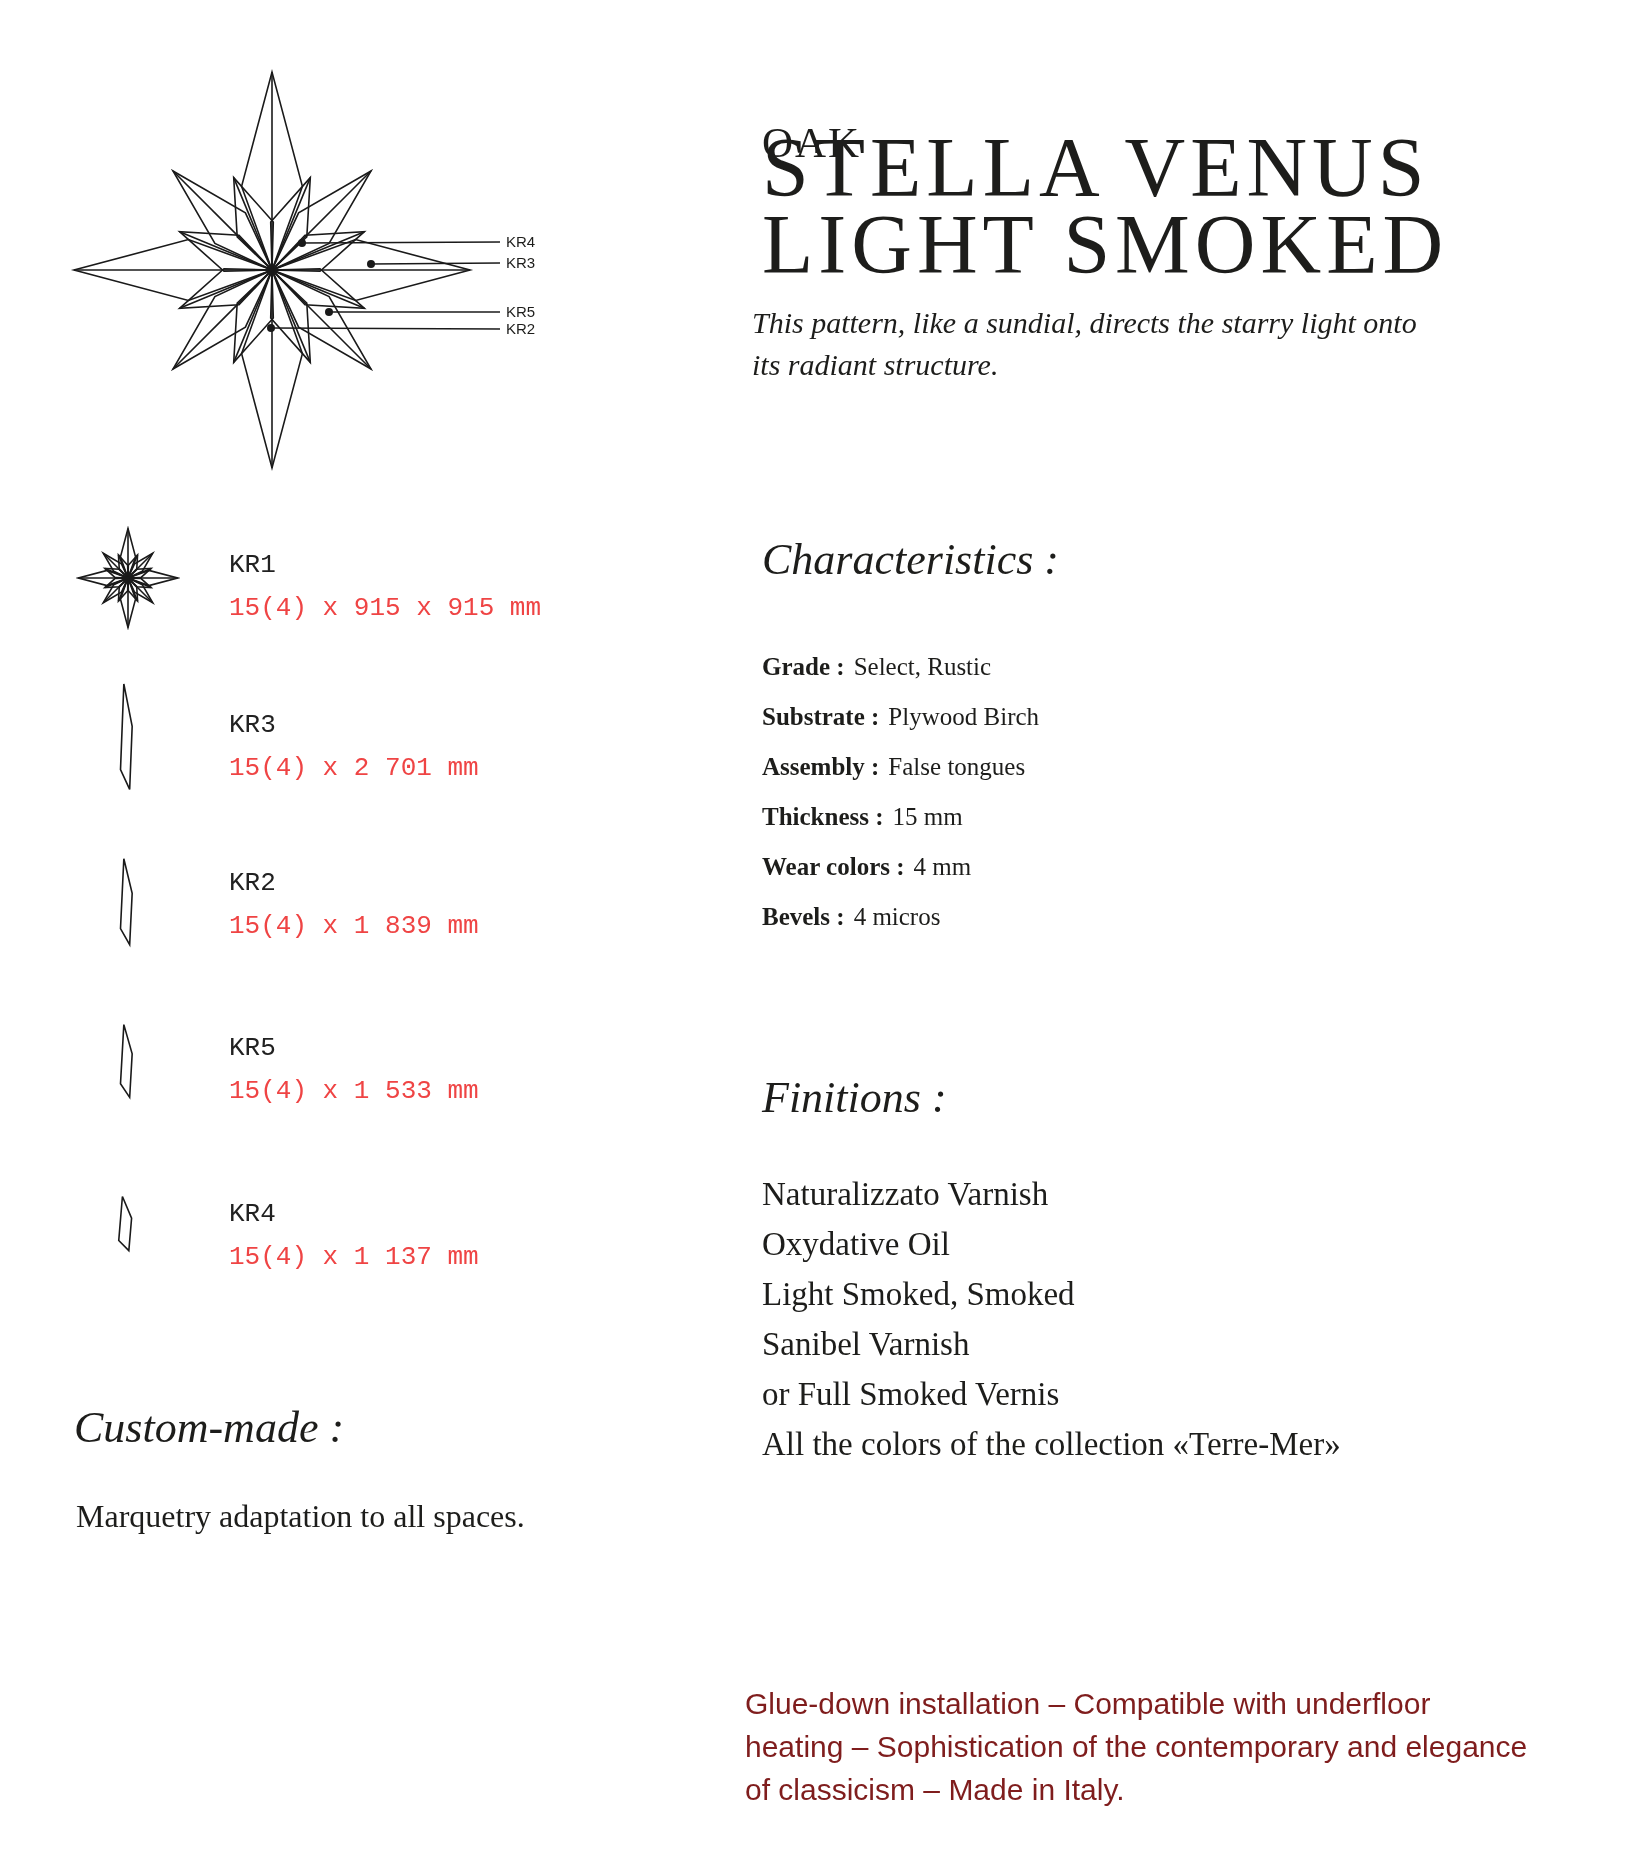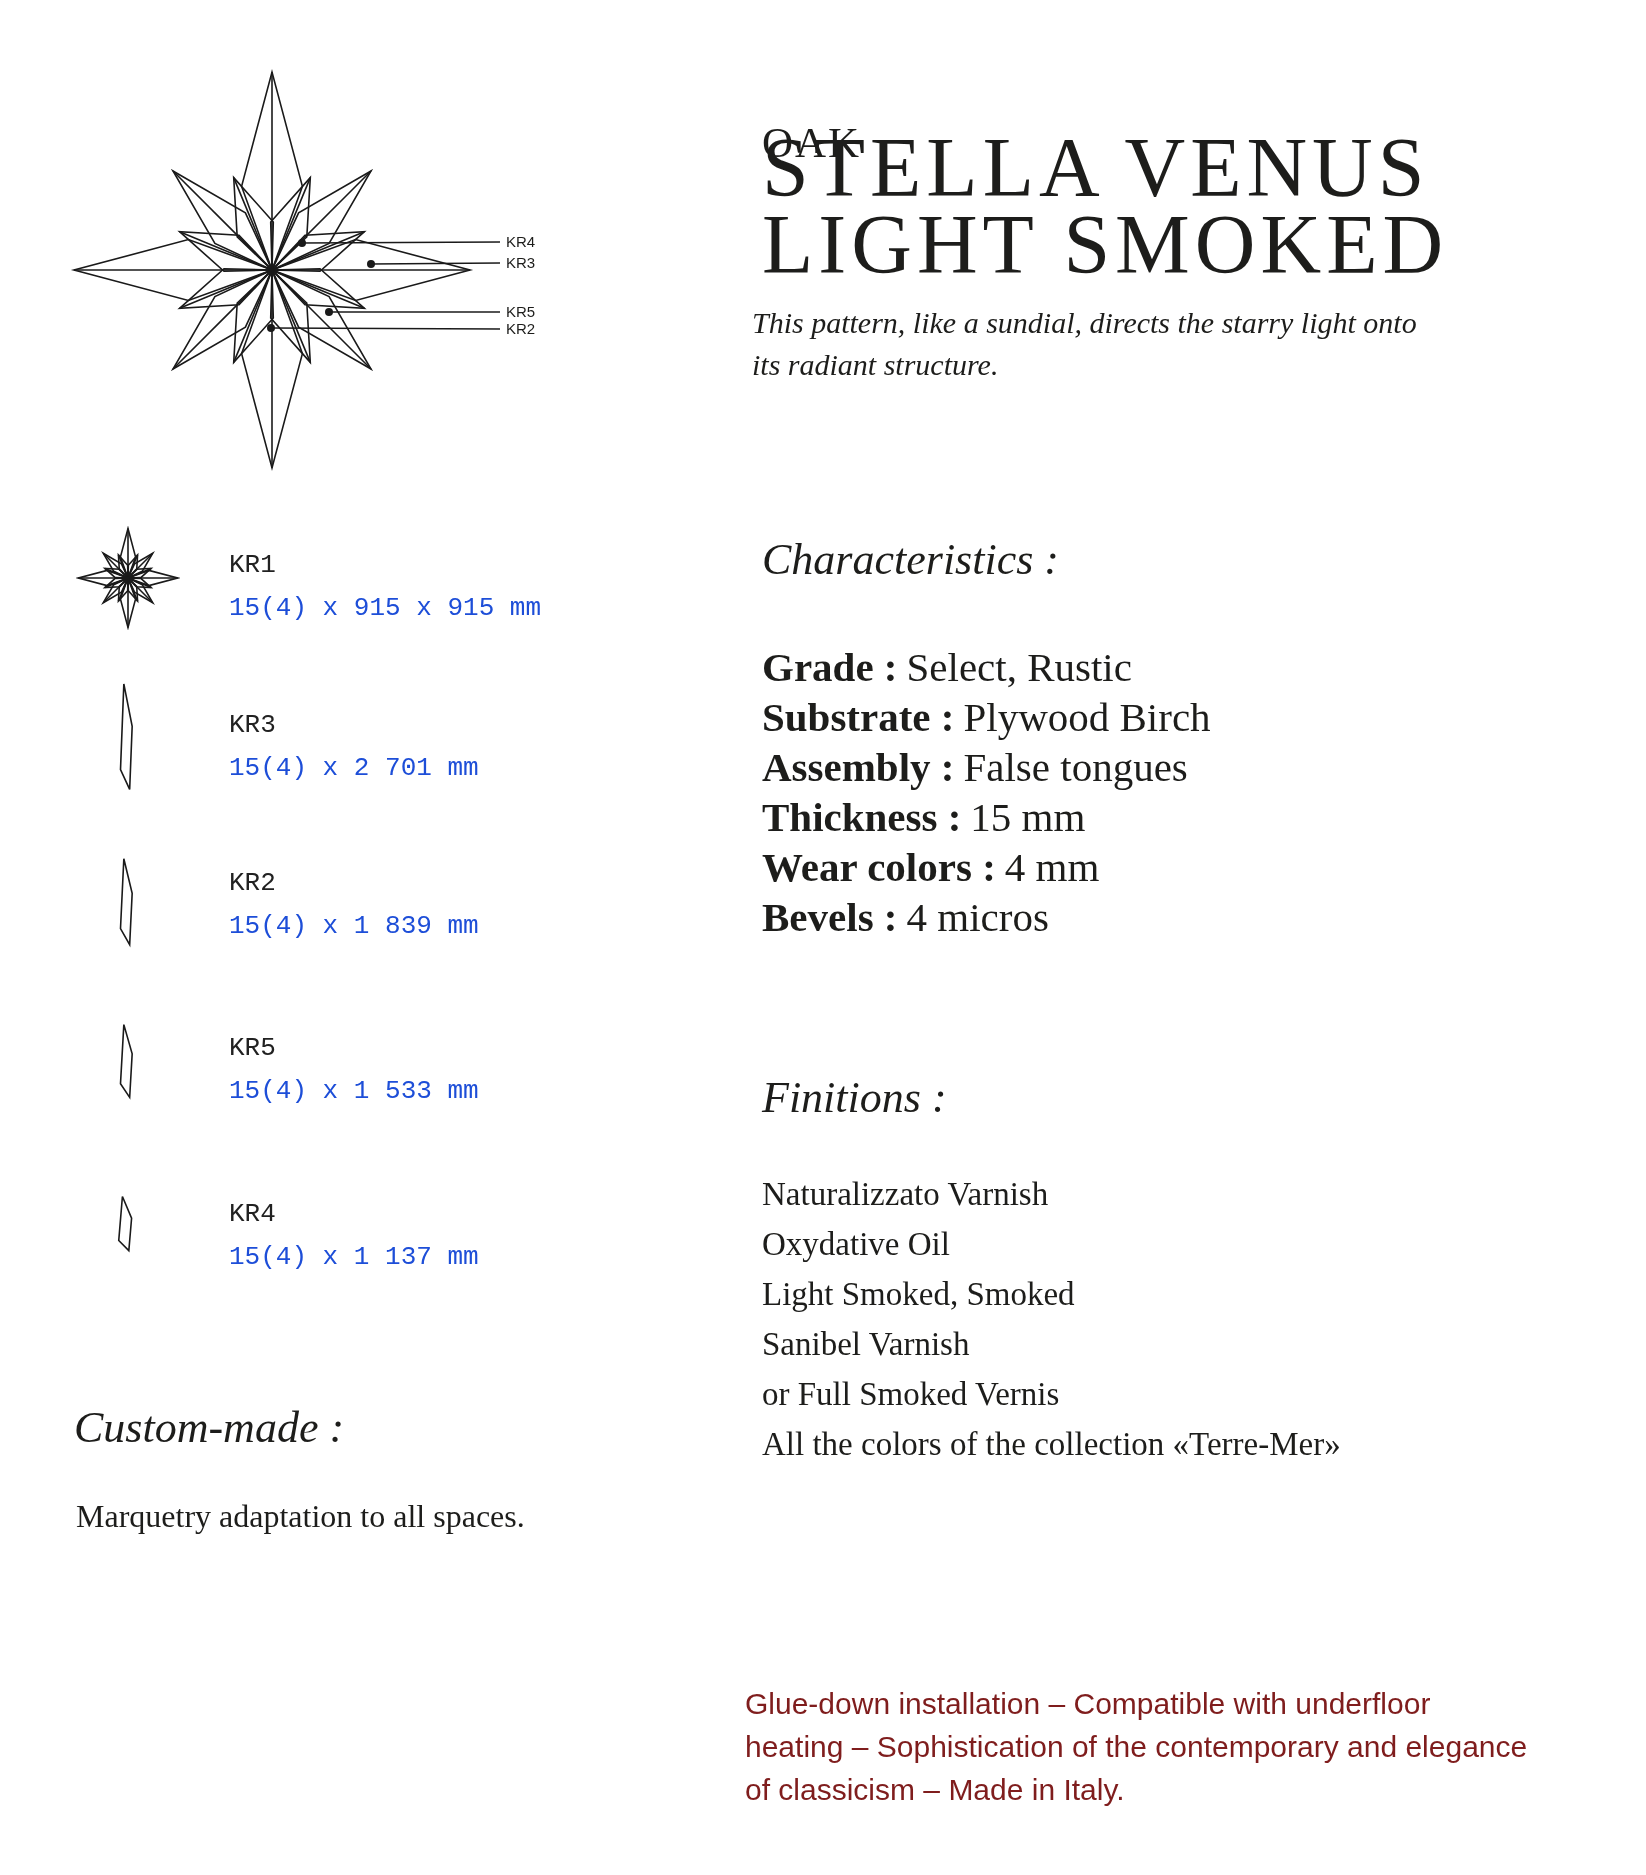--- a/index.html
+++ b/index.html
@@ -32,7 +32,7 @@
   .comp-text{font-family:Liberation Mono, monospace;
     font-size:26px;line-height:43px;color:#212121;left:229px;}
   .comp-id{display:block;}
-  .comp-dim{display:block;color:#1d4ed8;}
+  .comp-dim{display:block;color:#ef4444;}
   
   .footer{
     left:745px;top:1682px;font-family:"Liberation Sans","DejaVu Sans",sans-serif;

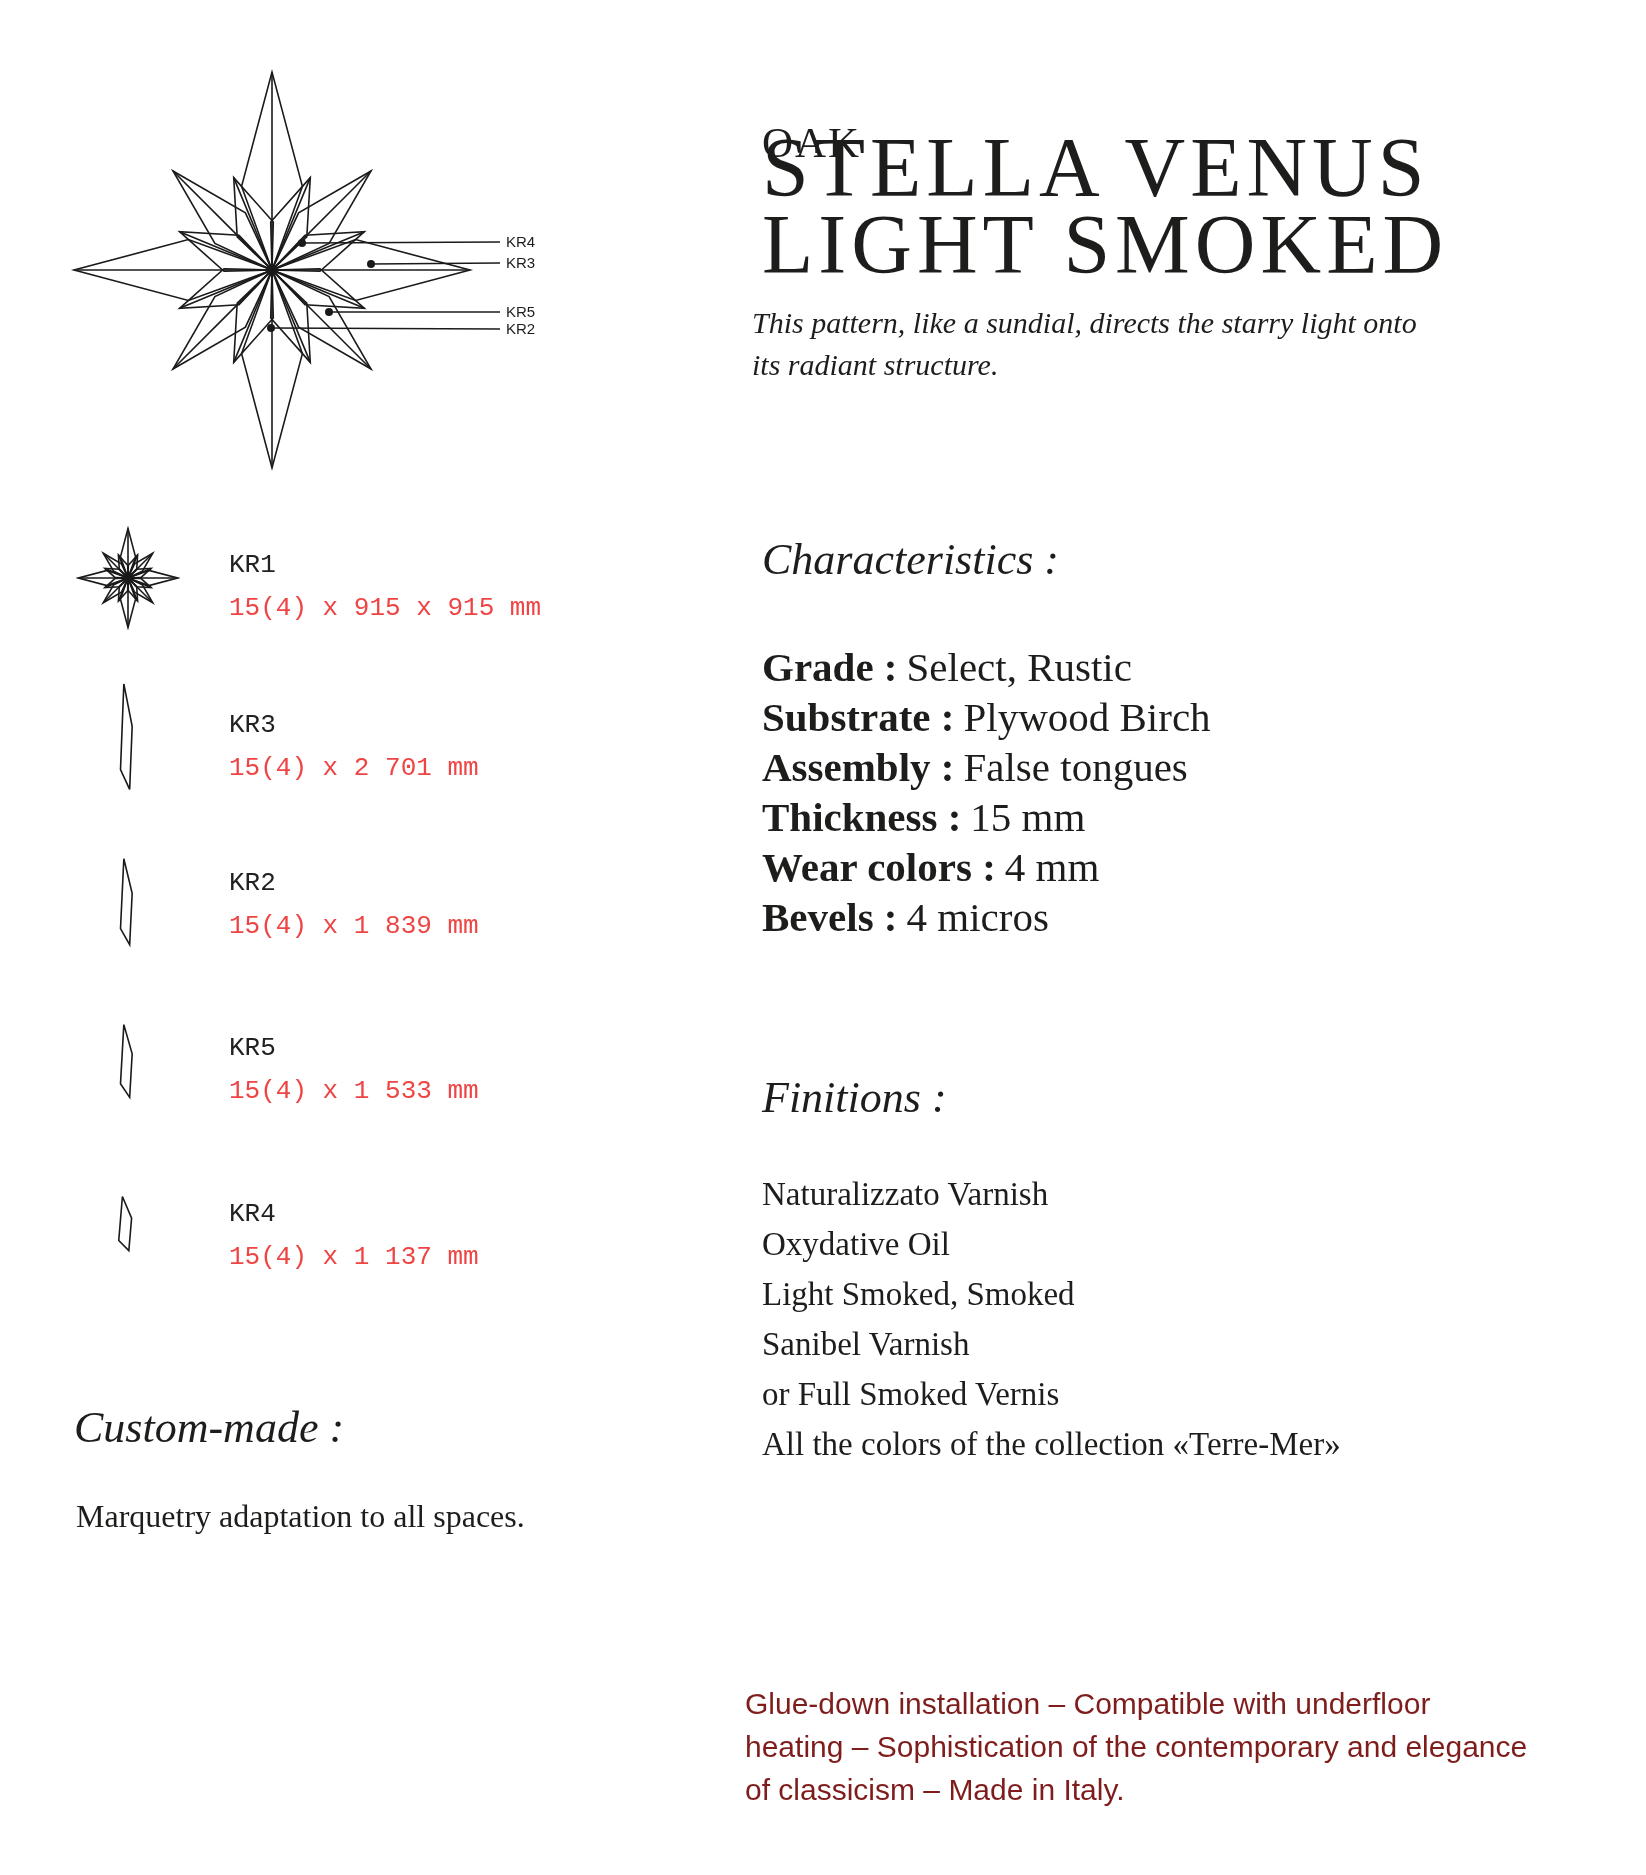--- a/index.html
+++ b/index.html
@@ -24,7 +24,7 @@
   .h-finitions{left:762px;top:1076px;}
   .h-custom{left:74px;top:1406px;}
   
-  .specs{left:762px;top:642px;font-size:41px;line-height:50px;}
+  .specs{left:762px;top:642px;font-size:25px;line-height:50px;}
   .spec-label{font-weight:700;margin-right:9px;}
   .finitions-list{left:762px;top:1169px;font-size:33px;line-height:50px;}
   .custom-text{left:76px;top:1496px;font-size:32px;line-height:1.3;}

